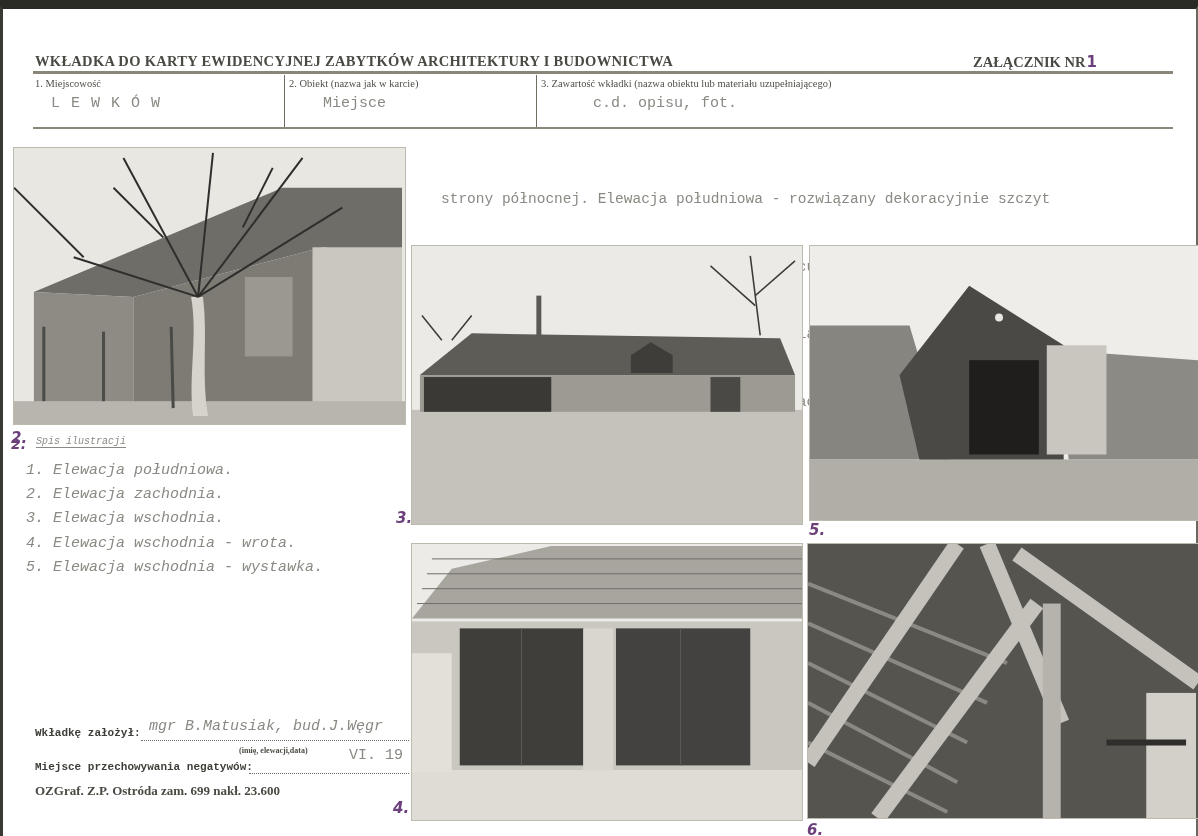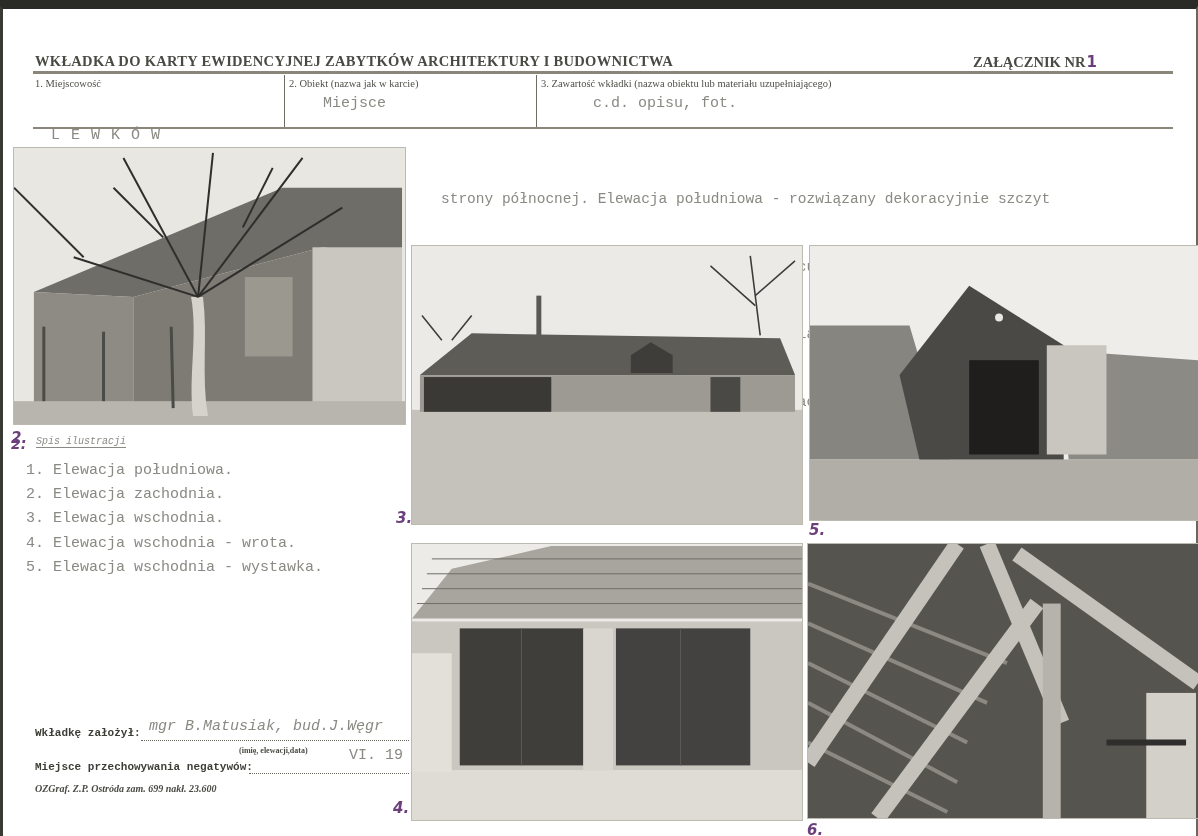--- a/index.html
+++ b/index.html
@@ -65,7 +65,7 @@
   <div class="rule-bot"></div>
 
   <div class="field-label" style="left:32px">1. Miejscowość</div>
-  <div class="field-value typed" style="left:48px; letter-spacing:1px;margin-top:32px;">L E W K Ó W</div>
+  <div class="field-value typed" style="left:48px; letter-spacing:1px;">L E W K Ó W</div>
 
   <div class="field-label" style="left:286px">2. Obiekt (nazwa jak w karcie)</div>
   <div class="field-value typed" style="left:320px">Miejsce</div>

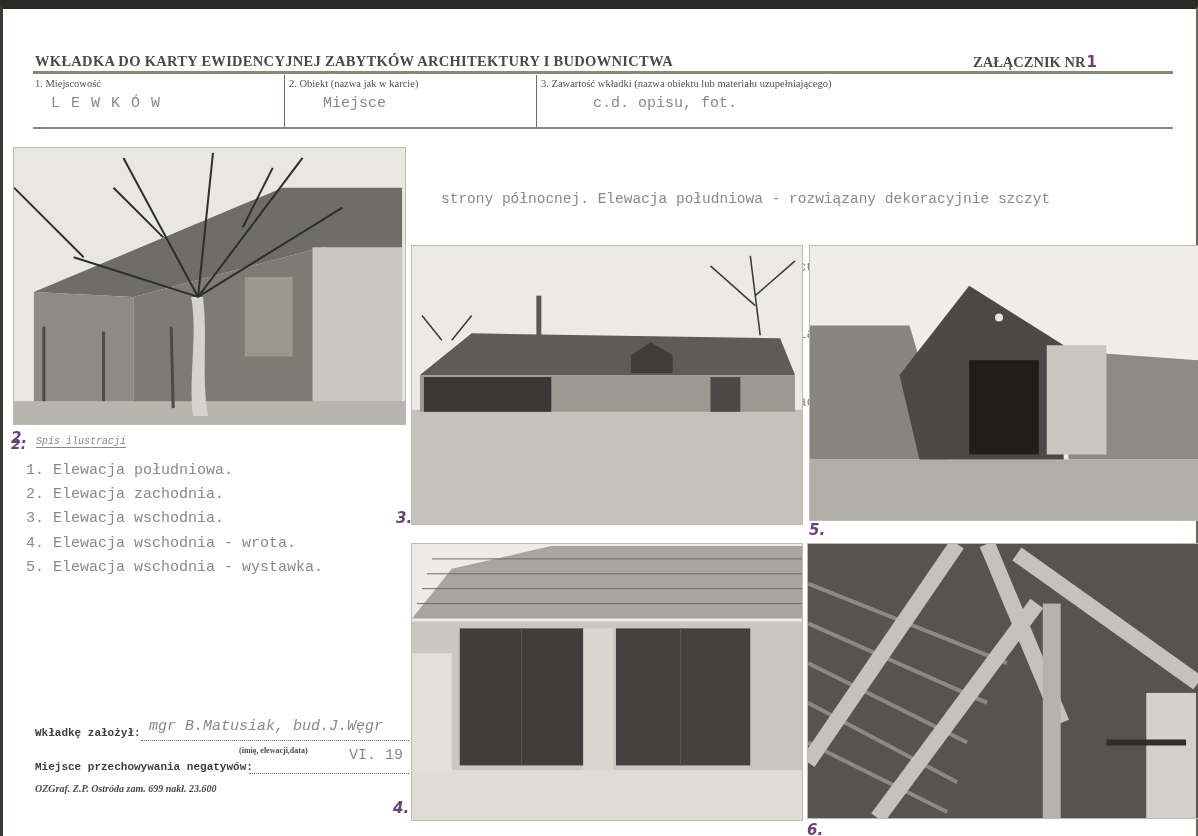--- a/index.html
+++ b/index.html
@@ -43,7 +43,7 @@
       position: absolute; left: 33px; top: 427px; font-size: 10px;
       text-decoration: underline; text-underline-offset: 3px; font-style: italic;
     }
-    .list { position: absolute; left: 23px; top: 450px; list-style: none; font-size: 15px; line-height: 24.2px; }
+    .list { position: absolute; left: 23px; top: 450px; list-style: none; font-size: 15px; line-height: 24.2px; font-style: italic; }
     .form-label { position: absolute; font-size: 11px; color: #3e3e39; font-weight: bold; font-family: Liberation Mono, monospace; }
     .dots { position: absolute; height: 1px; border-bottom: 1px dotted #6a6a63; }
     .small-note { position: absolute; font-size: 8px; color: #4a4a44; font-weight: bold; }

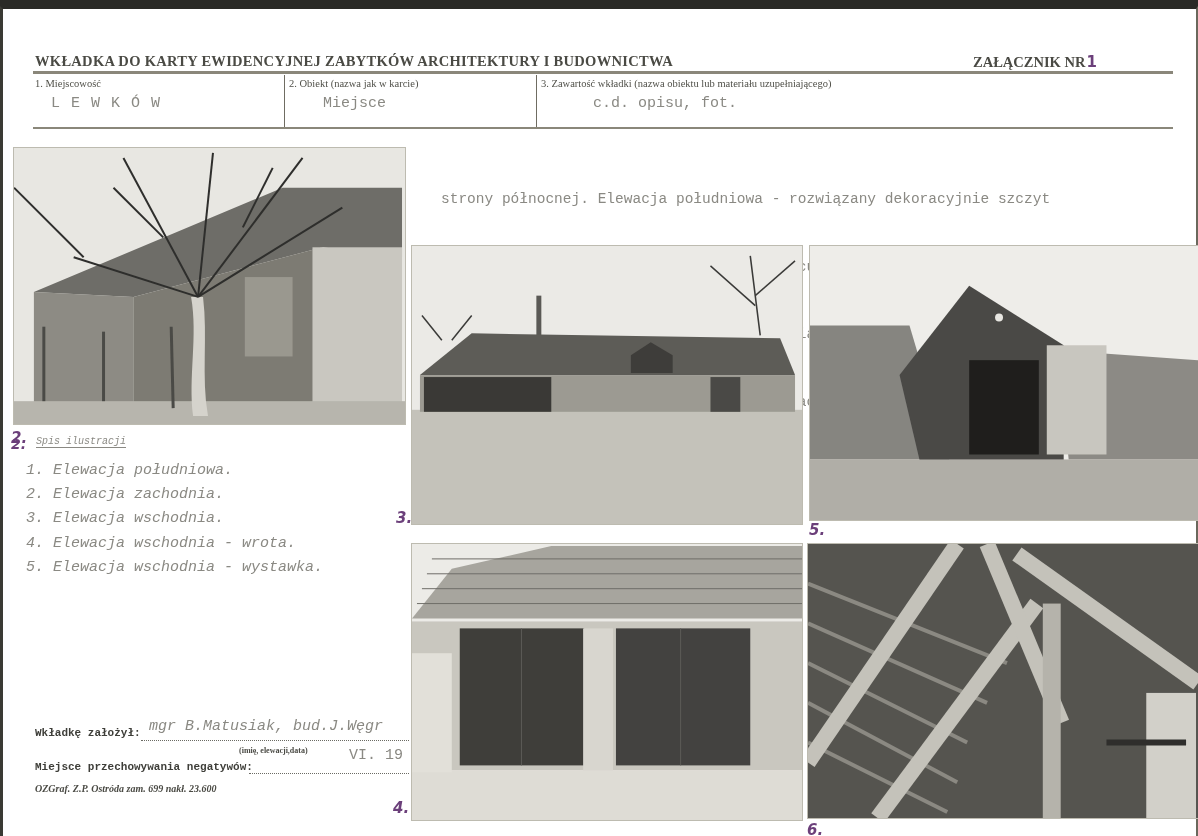--- a/index.html
+++ b/index.html
@@ -47,7 +47,7 @@
     .form-label { position: absolute; font-size: 11px; color: #3e3e39; font-weight: bold; font-family: Liberation Mono, monospace; }
     .dots { position: absolute; height: 1px; border-bottom: 1px dotted #6a6a63; }
     .small-note { position: absolute; font-size: 8px; color: #4a4a44; font-weight: bold; }
-    .print-note { position: absolute; left: 32px; top: 774px; font-size: 10px; color: #4a4a44; font-weight: bold; font-style: italic; }
+    .print-note { position: absolute; left: 32px; top: 774px; font-size: 13px; color: #4a4a44; font-weight: bold; }
   </style>
 </head>
 <body>

